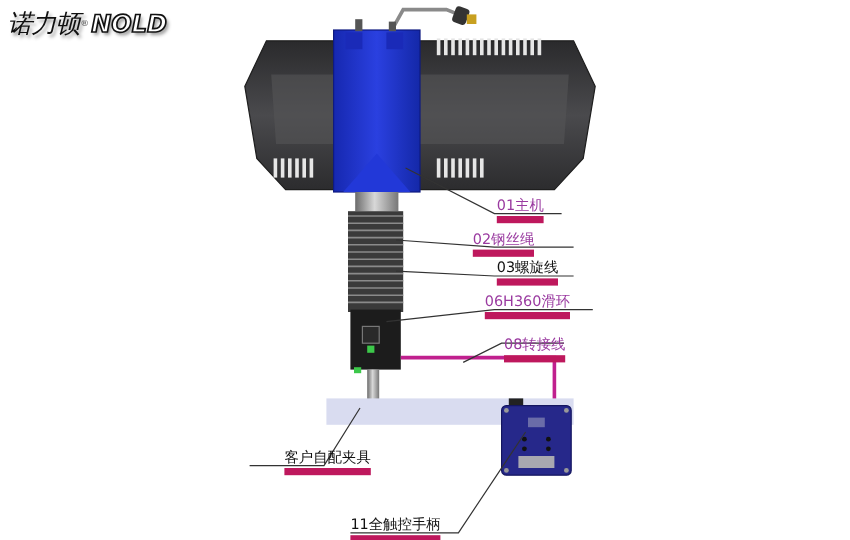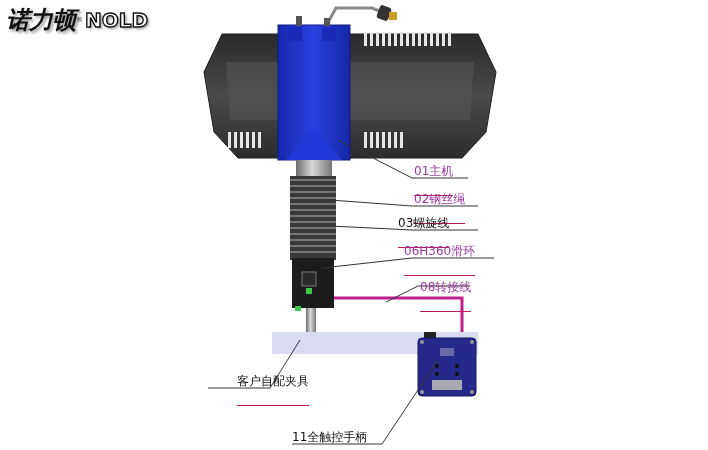--- a/index.html
+++ b/index.html
@@ -5,7 +5,7 @@
   html,body{margin:0;padding:0;background:#fff;}
   body{width:708px;height:450px;position:relative;overflow:hidden;font-family:"DejaVu Sans","Liberation Sans",sans-serif;}
   .logo{position:absolute;left:6px;top:6px;height:28px;display:flex;align-items:center;}
-  .logo-cn{font-weight:bold;font-style:italic;font-size:24px;color:#111;letter-spacing:-1px;text-shadow:2px 2px 3px #999;}
+  .logo-cn{font-weight:normal;font-style:italic;font-size:21px;color:#111;letter-spacing:-1px;text-shadow:2px 2px 3px #999;}
   .logo-reg{font-size:7px;color:#444;vertical-align:top;margin-left:1px;}
   .logo-en{font-weight:bold;font-size:20px;color:#fff;-webkit-text-stroke:1.4px #111;margin-left:2px;text-shadow:2px 2px 3px #999;letter-spacing:0px;}
   svg.diagram{position:absolute;left:0;top:0;}

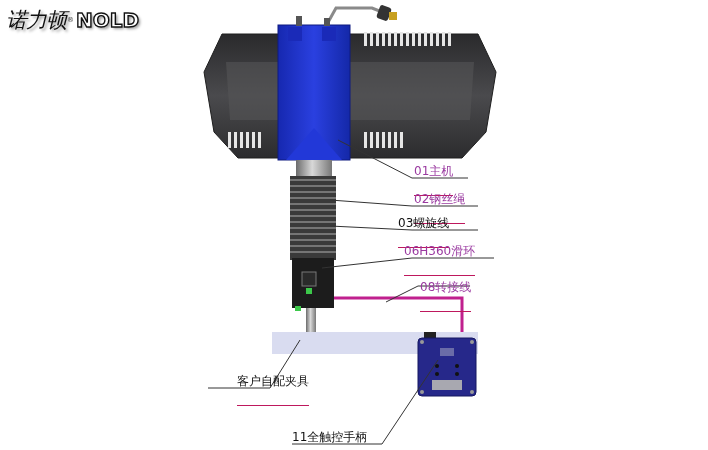--- a/index.html
+++ b/index.html
@@ -7,7 +7,7 @@
   .logo{position:absolute;left:6px;top:6px;height:28px;display:flex;align-items:center;}
   .logo-cn{font-weight:normal;font-style:italic;font-size:21px;color:#111;letter-spacing:-1px;text-shadow:2px 2px 3px #999;}
   .logo-reg{font-size:7px;color:#444;vertical-align:top;margin-left:1px;}
-  .logo-en{font-weight:bold;font-size:20px;color:#fff;-webkit-text-stroke:1.4px #111;margin-left:2px;text-shadow:2px 2px 3px #999;letter-spacing:0px;}
+  .logo-en{font-weight:bold;font-style:italic;font-size:20px;color:#fff;-webkit-text-stroke:1.4px #111;margin-left:2px;text-shadow:2px 2px 3px #999;letter-spacing:0px;}
   svg.diagram{position:absolute;left:0;top:0;}
   .label{position:absolute;font-size:12px;line-height:14px;white-space:nowrap;}
   .label.purple{color:#9a3aa0;}

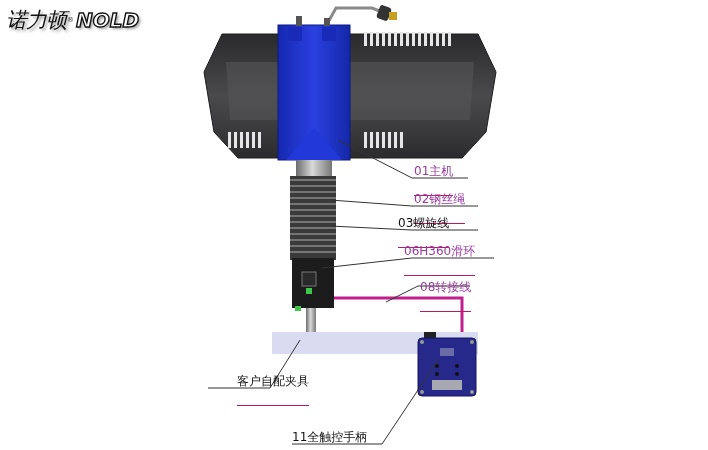--- a/index.html
+++ b/index.html
@@ -12,7 +12,7 @@
   .label{position:absolute;font-size:12px;line-height:14px;white-space:nowrap;}
   .label.purple{color:#9a3aa0;}
   .label.dark{color:#111;}
-  .label.ul{border-bottom:1px solid #be185d;padding-bottom:17px;}
+  .label.ul{border-bottom:6px solid #be185d;padding-bottom:2px;}
 </style>
 </head>
 <body>

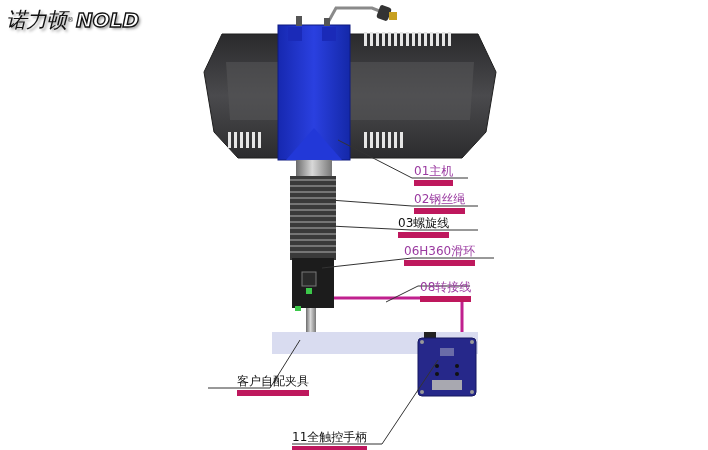--- a/index.html
+++ b/index.html
@@ -153,7 +153,7 @@
 </svg>
 
 <div class="label purple ul" style="left:414px;top:164px;">01主机</div>
-<div class="label purple ul" style="left:414px;top:192px;">02钢丝绳</div>
+<div class="label purple ul" style="left:394px;top:192px;">02钢丝绳</div>
 <div class="label dark ul" style="left:398px;top:216px;">03螺旋线</div>
 <div class="label purple ul" style="left:404px;top:244px;">06H360滑环</div>
 <div class="label purple ul" style="left:420px;top:280px;">08转接线</div>

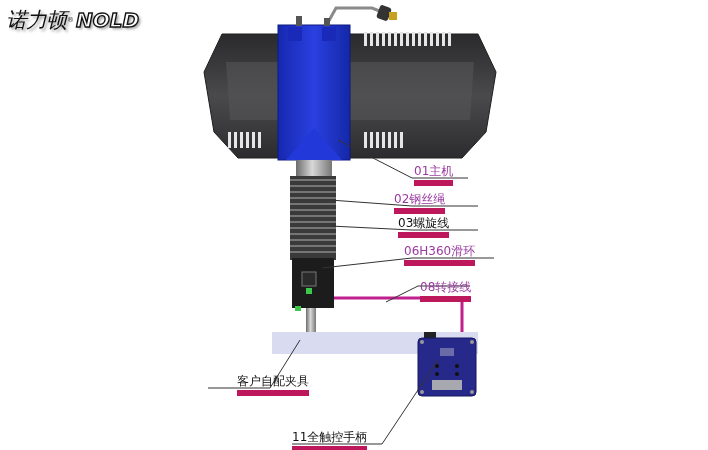--- a/index.html
+++ b/index.html
@@ -154,7 +154,7 @@
 
 <div class="label purple ul" style="left:414px;top:164px;">01主机</div>
 <div class="label purple ul" style="left:394px;top:192px;">02钢丝绳</div>
-<div class="label dark ul" style="left:398px;top:216px;">03螺旋线</div>
+<div class="label dark ul" style="left:414px;top:216px;">03螺旋线</div>
 <div class="label purple ul" style="left:404px;top:244px;">06H360滑环</div>
 <div class="label purple ul" style="left:420px;top:280px;">08转接线</div>
 <div class="label dark ul" style="left:202px;top:374px;margin-left:35px;">客户自配夹具</div>

